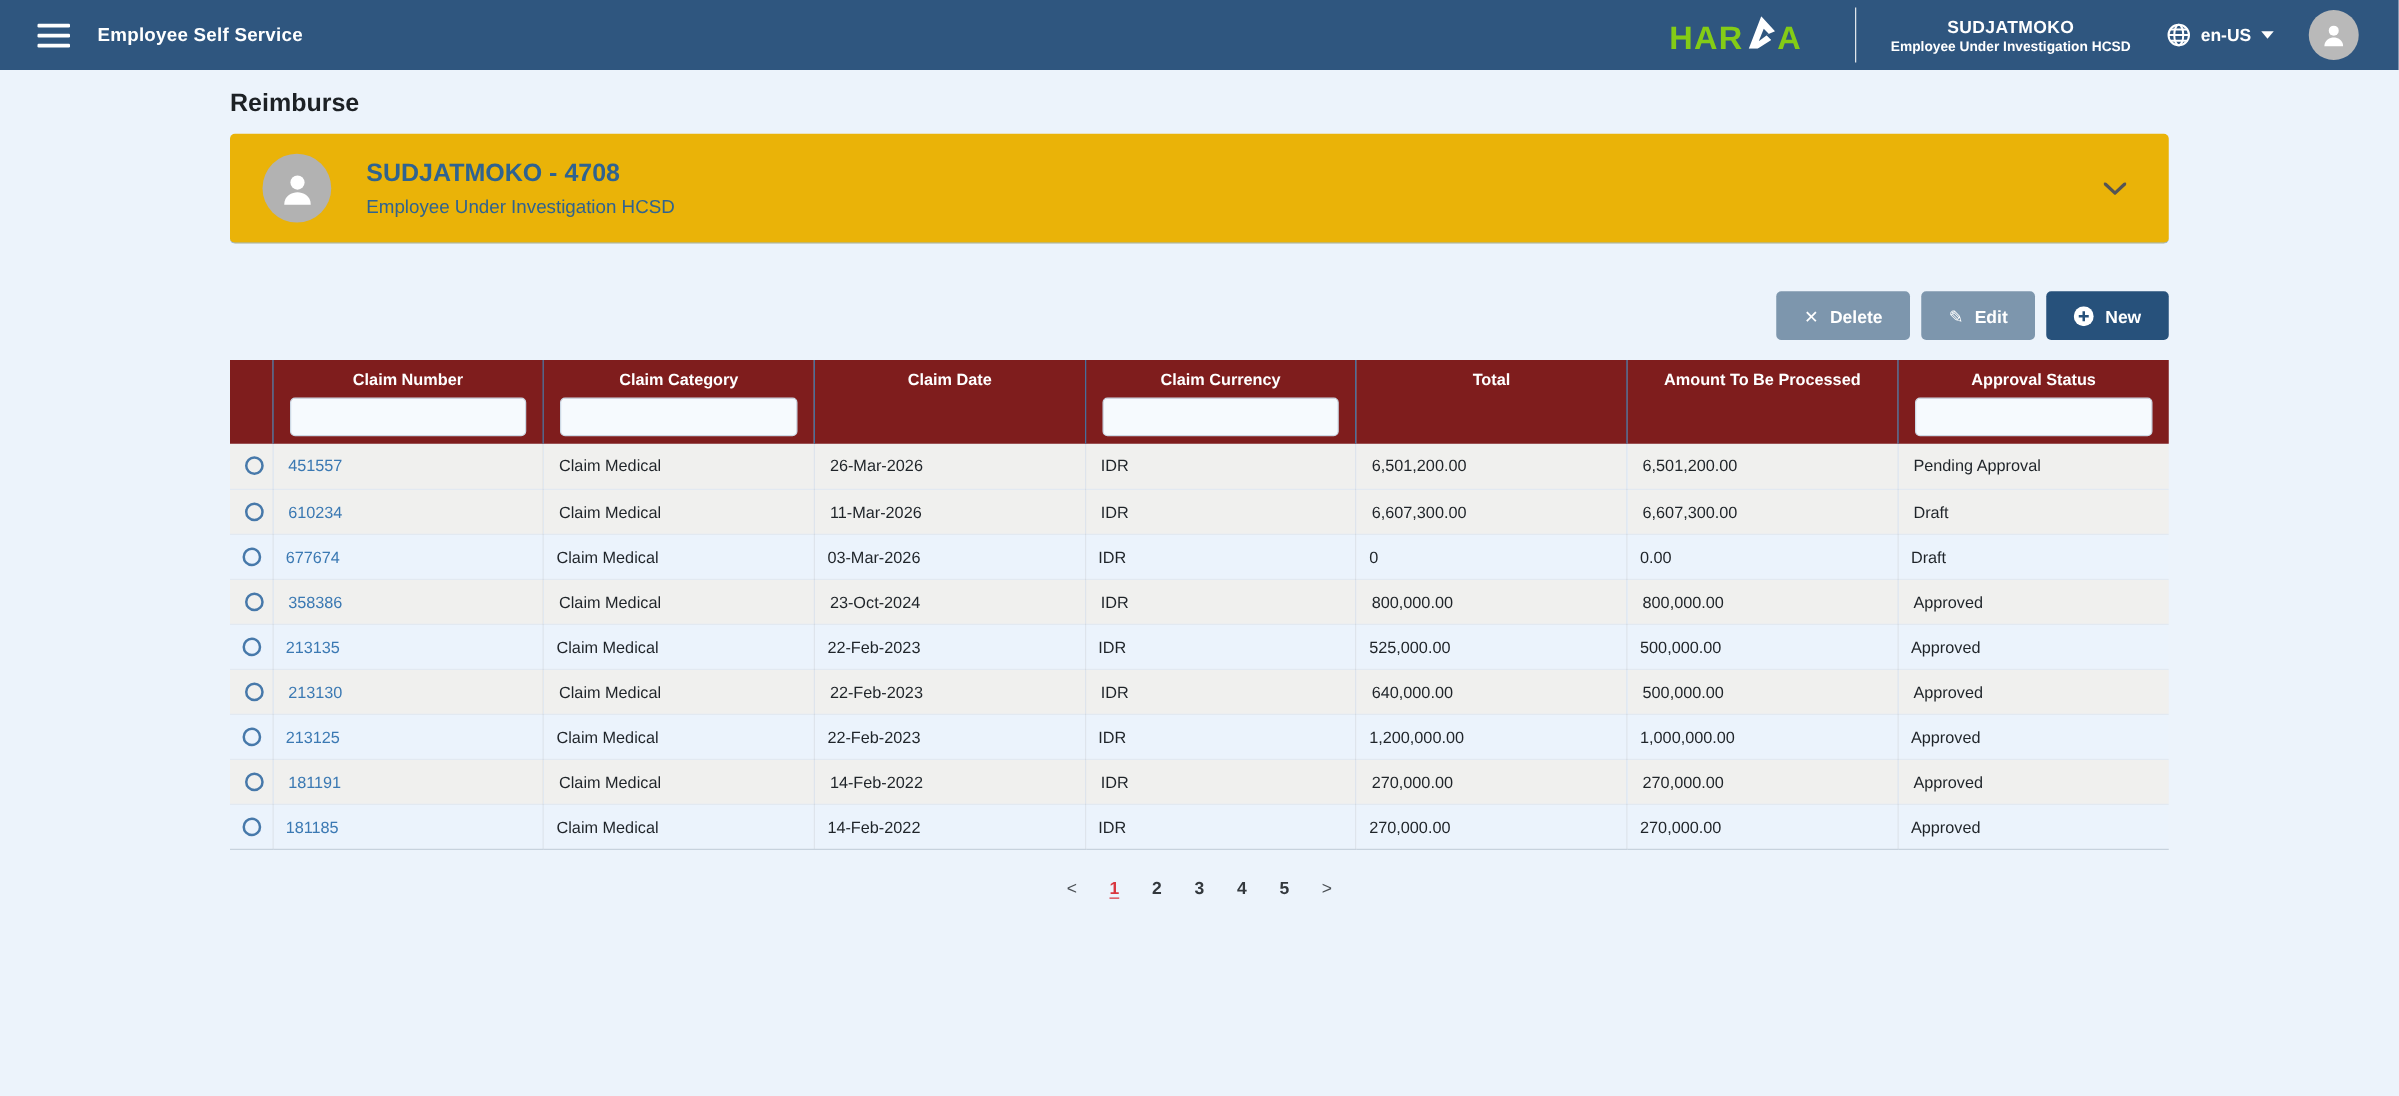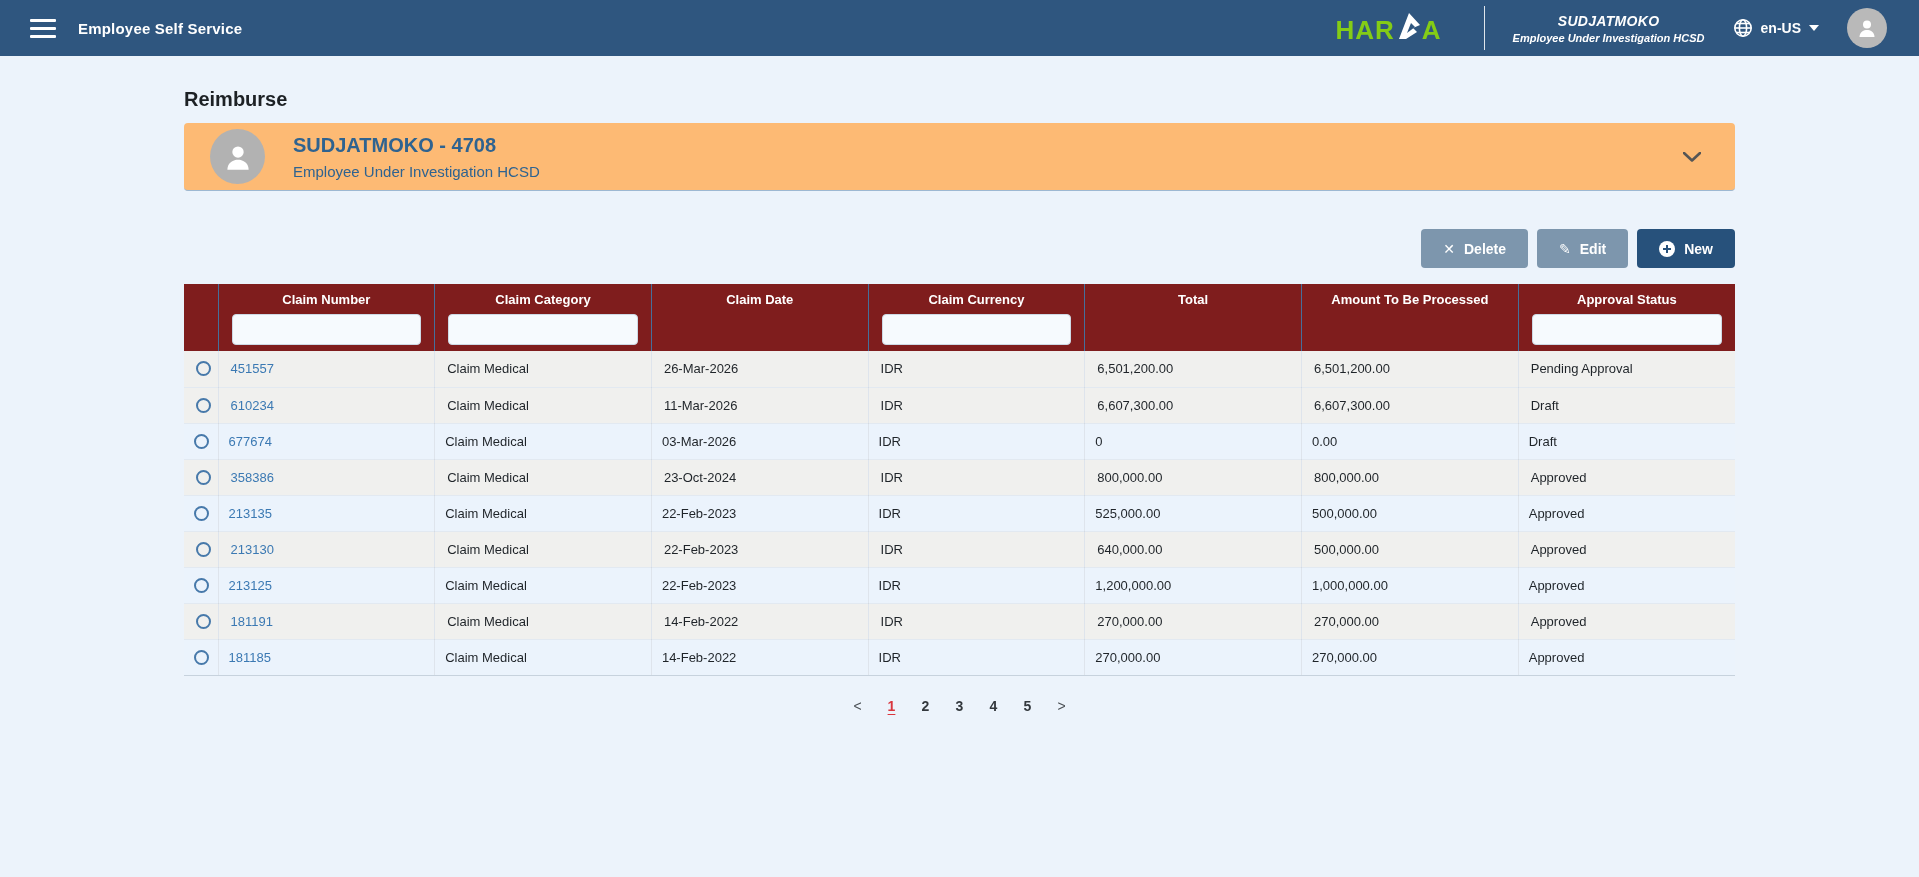--- a/index.html
+++ b/index.html
@@ -23,7 +23,7 @@
   .logo { display:flex; align-items:flex-end; font-weight:bold; font-size:26px; letter-spacing:1px; color:#84cc16; margin-right:42px; line-height:1; }
   .logo .logo-mark { margin:0 1px 0 2px; }
   .nav-divider { width:1px; height:44px; background:rgba(255,255,255,.85); }
-  .nav-user { text-align:center; padding:0 28px; min-width:200px;font-style:italic; }
+  .nav-user { text-align:center; padding:0 28px; min-width:200px; }
   .nav-user-name { font-weight:bold; font-size:14px; letter-spacing:.3px; }
   .nav-user-role { font-weight:bold; font-size:11px; margin-top:3px; }
   .locale { display:flex; align-items:center; gap:8px; cursor:pointer; margin-right:28px; }

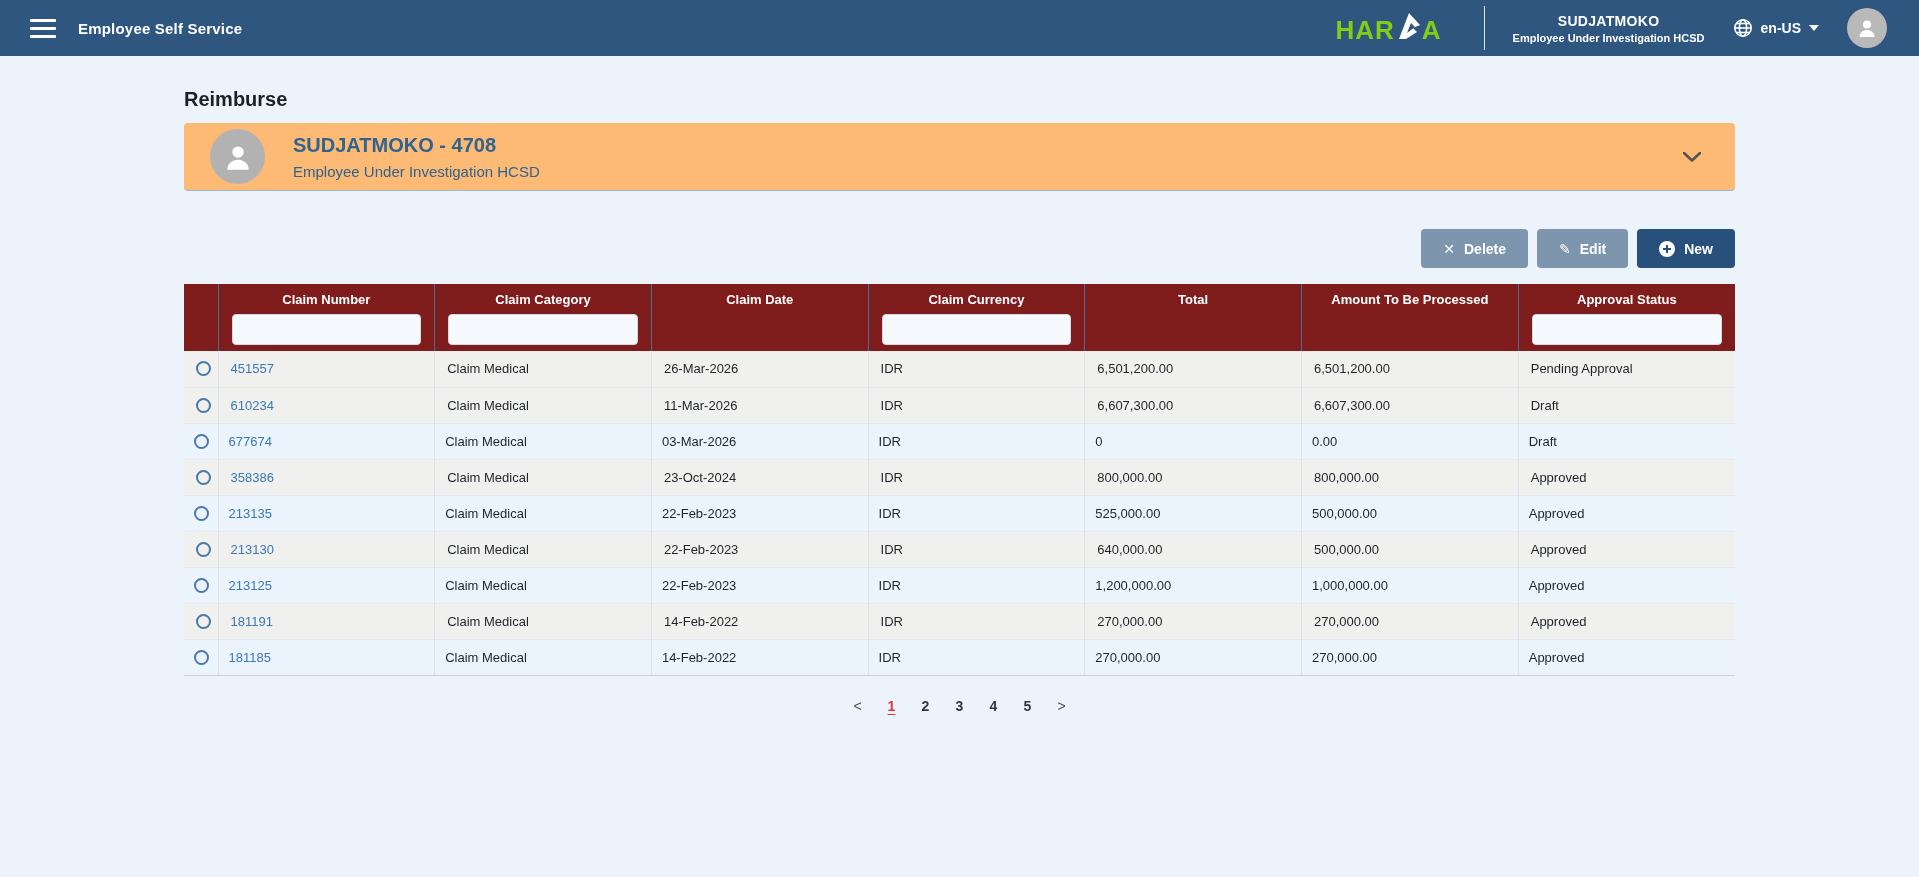--- a/index.html
+++ b/index.html
@@ -33,7 +33,7 @@
 
   
   .content { width:1551px; margin:0 auto; }
-  .page-title { font-size:20px; font-weight:bold; color:#1d2125; margin-top:32px; }
+  .page-title { font-size:20px; font-weight:bold; color:#1d2125; margin-top:16px; }
 
   .emp-card {
     margin-top:12px; height:68px; background:#fdba74; border-radius:4px;

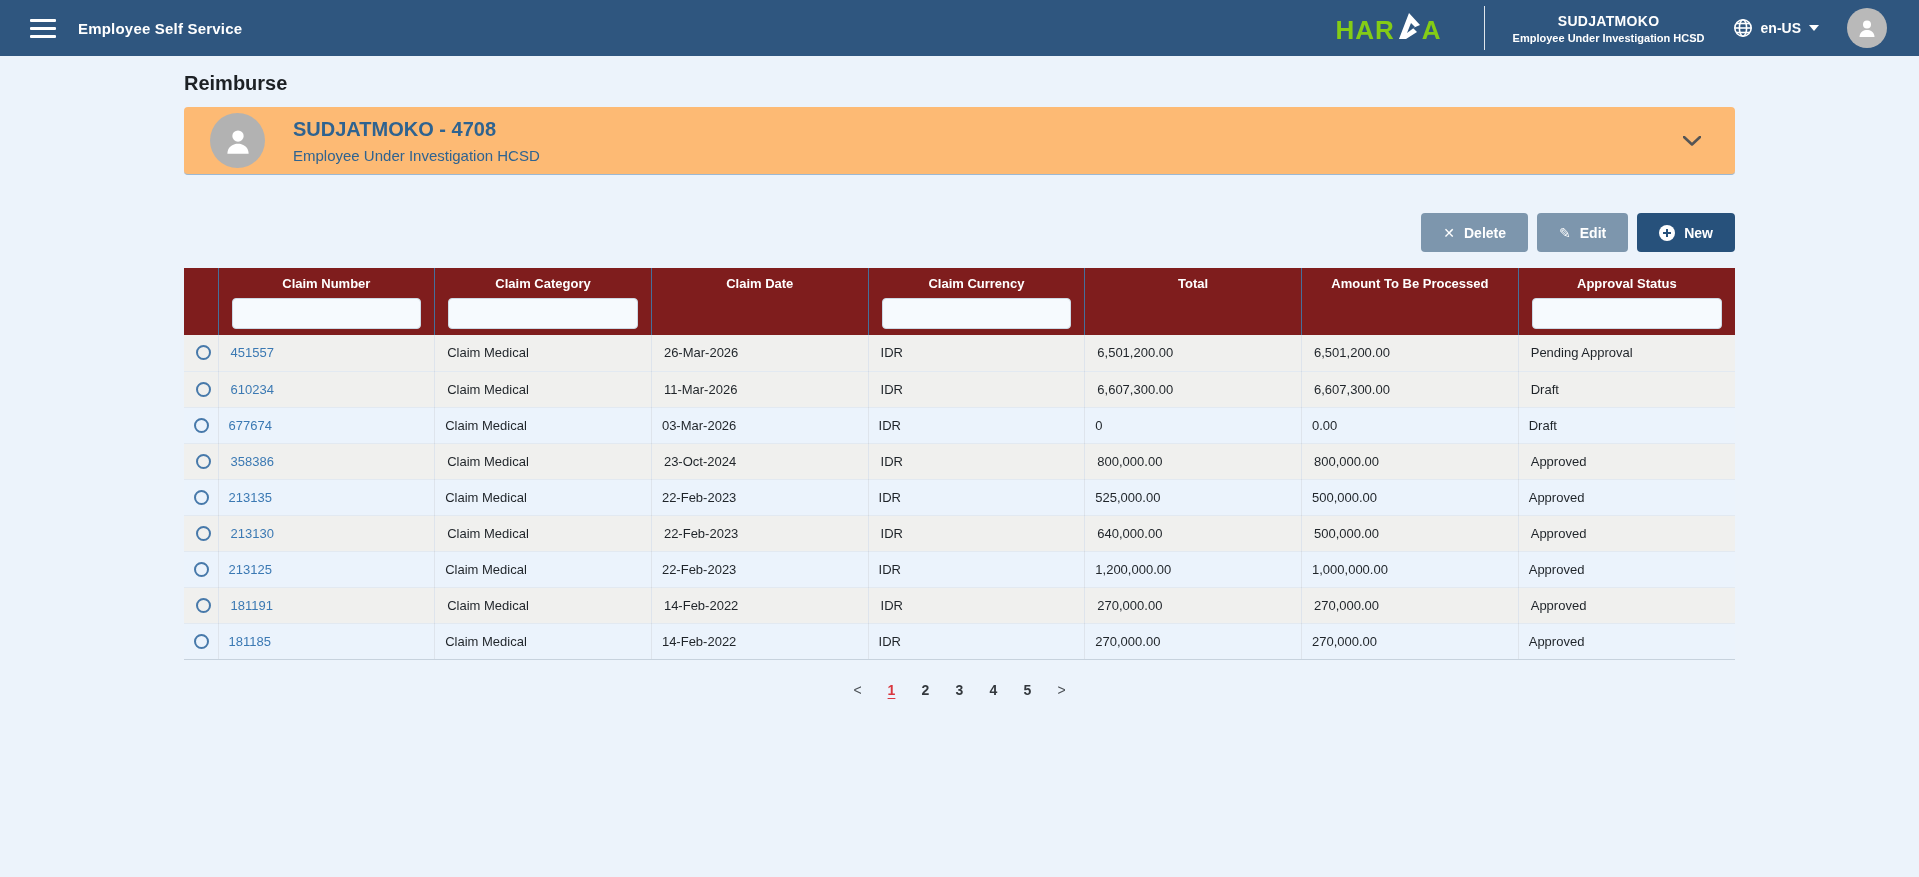--- a/index.html
+++ b/index.html
@@ -36,7 +36,7 @@
   .page-title { font-size:20px; font-weight:bold; color:#1d2125; margin-top:16px; }
 
   .emp-card {
-    margin-top:12px; height:68px; background:#fdba74; border-radius:4px;
+    margin-top:12px; height:88px; background:#eab308; border-radius:4px;
     border-bottom:1px solid #9db8d2;
     display:flex; align-items:center; padding:0 34px 0 26px;
   }

